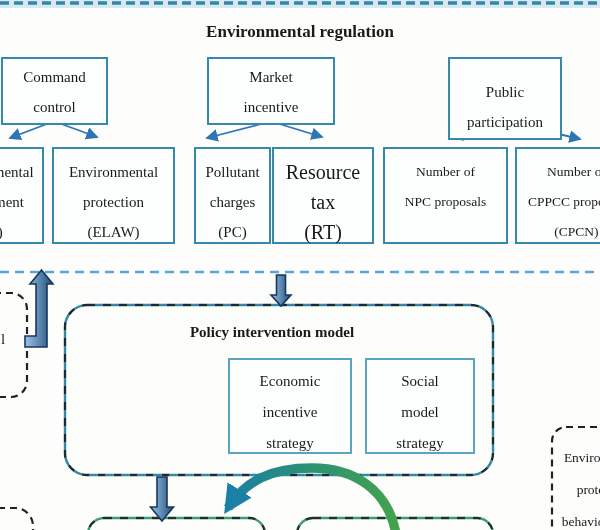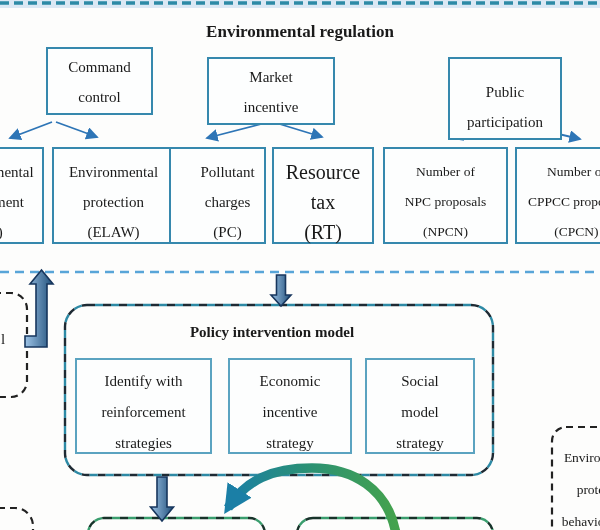--- a/index.html
+++ b/index.html
@@ -16,7 +16,7 @@
   }
   .ln{display:block;}
   
-  #t1{left:1px;top:47px;width:103px;height:61px;padding-top:3px;margin-left:45px;}
+  #t1{left:1px;top:57px;width:103px;height:61px;padding-top:3px;}
   #t2{left:207px;top:57px;width:124px;height:61px;padding-top:3px;font-family:Liberation Serif, serif;}
   #t3{left:448px;top:57px;width:110px;height:61px;padding-top:18px;}
   

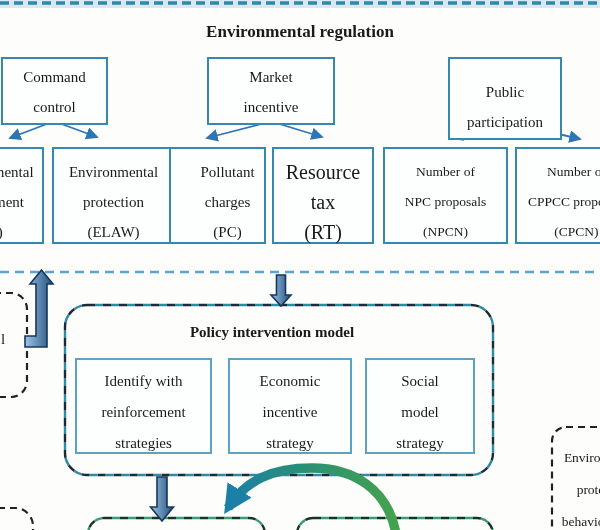--- a/index.html
+++ b/index.html
@@ -23,7 +23,7 @@
   .r2{top:147px;height:85px;padding-top:8px;line-height:30px;}
   #r0{left:-66px;width:106px;}
   #r1{left:52px;width:119px;}
-  #r2{left:169px;width:73px;padding-left:20px;}
+  #r2{left:194px;width:73px;}
   #r3{left:272px;width:98px;font-size:20px;}
   #r4{left:383px;width:121px;font-size:13.5px;}
   #r5{left:515px;width:119px;font-size:13.5px;}

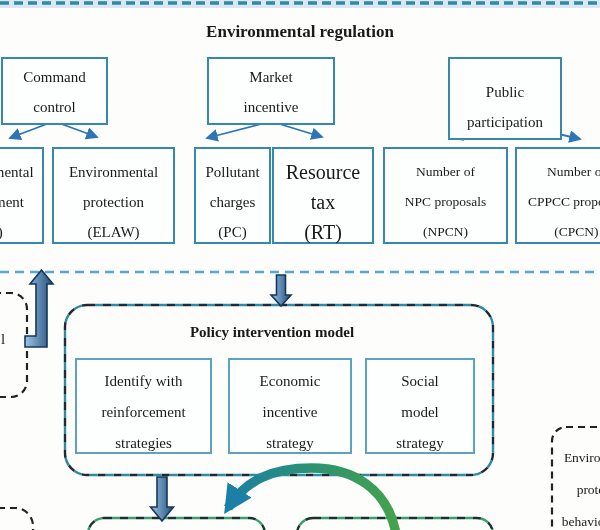--- a/index.html
+++ b/index.html
@@ -149,7 +149,6 @@
   <div class="box r2" id="r4">
     <span class="ln">Number of</span>
     <span class="ln">NPC proposals</span>
-    <span class="ln">(NPCN)</span>
   </div>
   <div class="box r2" id="r5">
     <span class="ln">Number of</span>

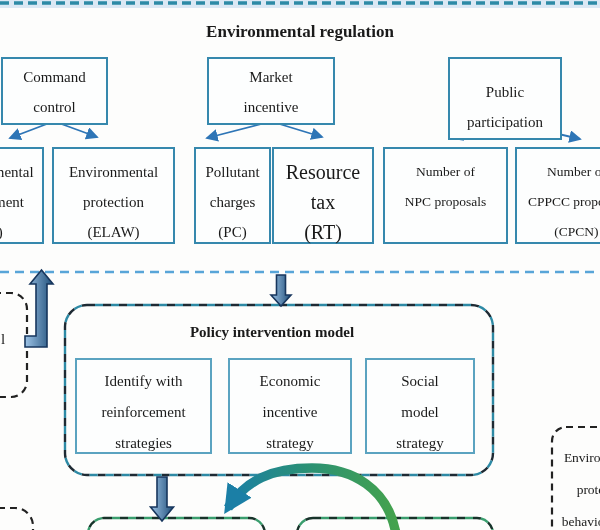--- a/index.html
+++ b/index.html
@@ -157,11 +157,6 @@
   </div>
 
   <div id="policy-title">Policy intervention model</div>
-  <div class="box pbox" id="p1">
-    <span class="ln">Identify with</span>
-    <span class="ln">reinforcement</span>
-    <span class="ln">strategies</span>
-  </div>
   <div class="box pbox" id="p2">
     <span class="ln">Economic</span>
     <span class="ln">incentive</span>

